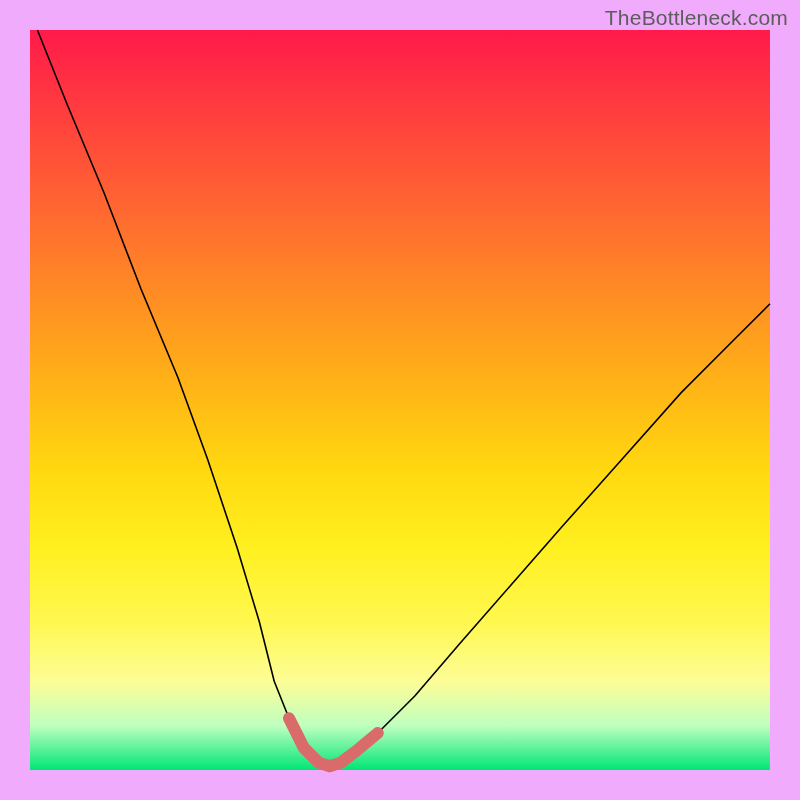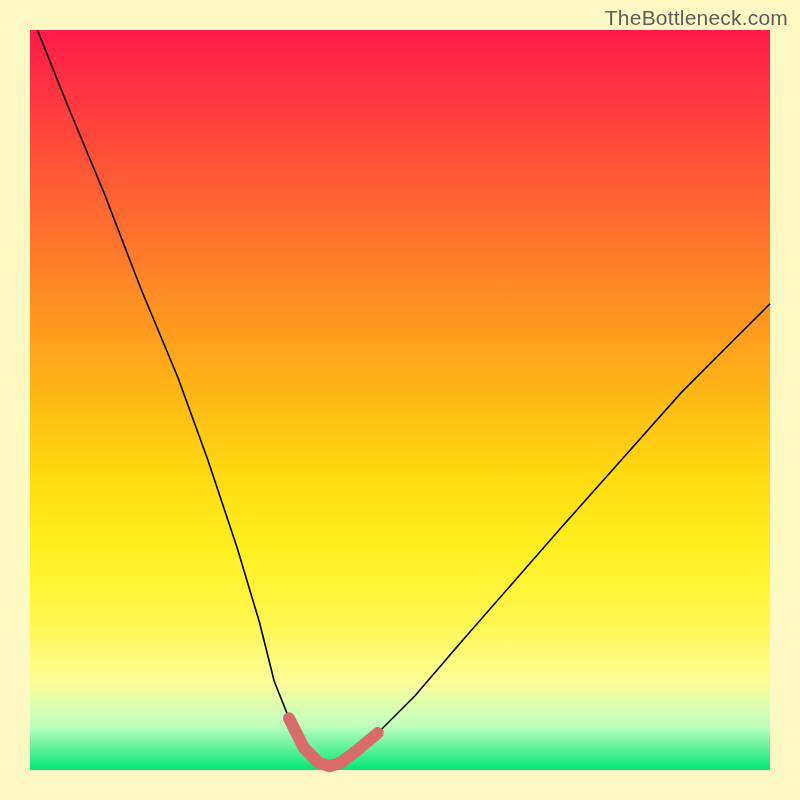--- a/index.html
+++ b/index.html
@@ -8,7 +8,7 @@
     position: relative;
     width: 800px;
     height: 800px;
-    background: #fef9c3;
+    background: #f0abfc;
   }
   .plot-area {
     position: absolute;

